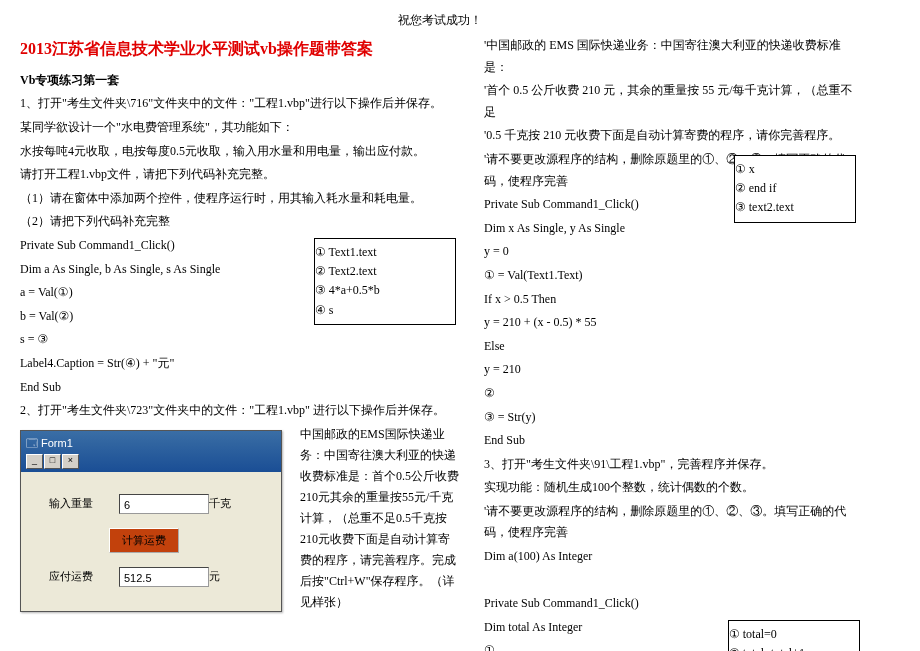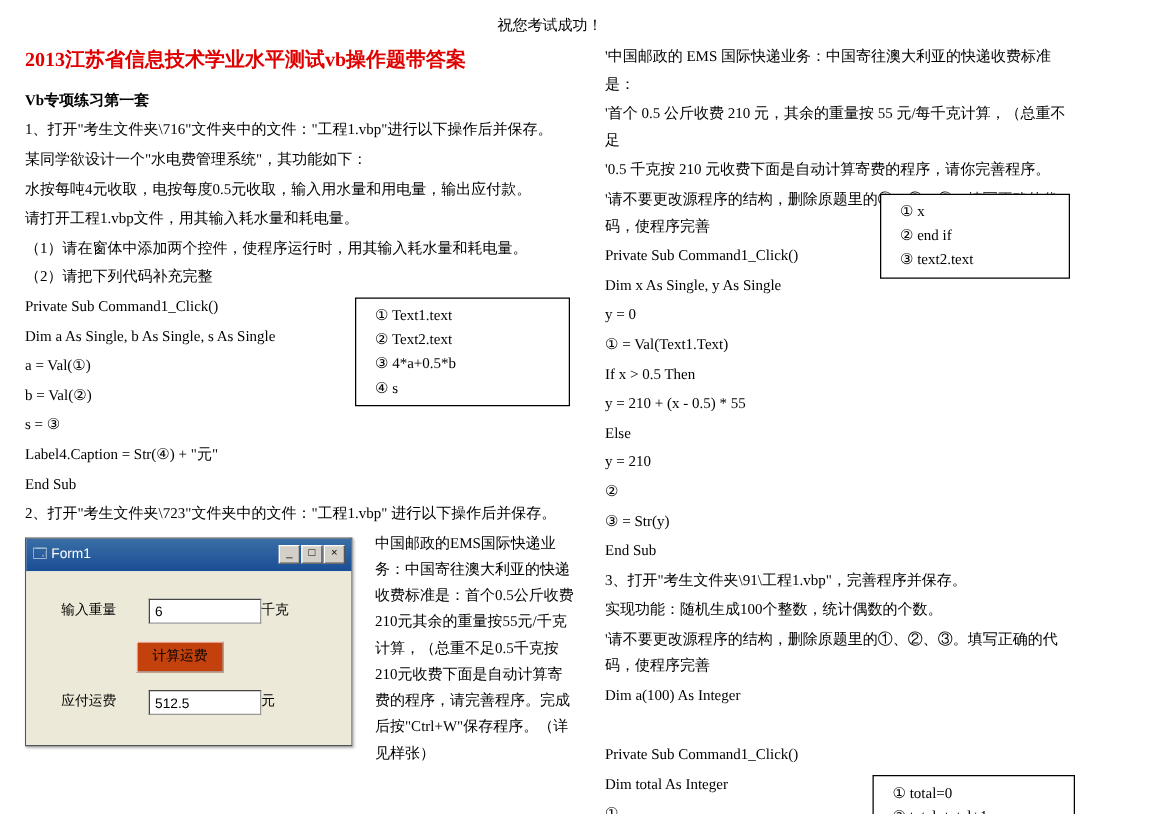--- a/index.html
+++ b/index.html
@@ -130,7 +130,7 @@
     <p>1、打开"考生文件夹\716"文件夹中的文件："工程1.vbp"进行以下操作后并保存。</p>
     <p>某同学欲设计一个"水电费管理系统"，其功能如下：</p>
     <p>水按每吨4元收取，电按每度0.5元收取，输入用水量和用电量，输出应付款。</p>
-    <p>请打开工程1.vbp文件，用其输入耗水量和耗电量。</p>
+    <p>请打开工程1.vbp文件，请把下列代码补充完整。</p>
     <p>（1）请在窗体中添加两个控件，使程序运行时，用其输入耗水量和耗电量。</p>
     <p>（2）请把下列代码补充完整</p>
     <p>Private Sub Command1_Click()</p>

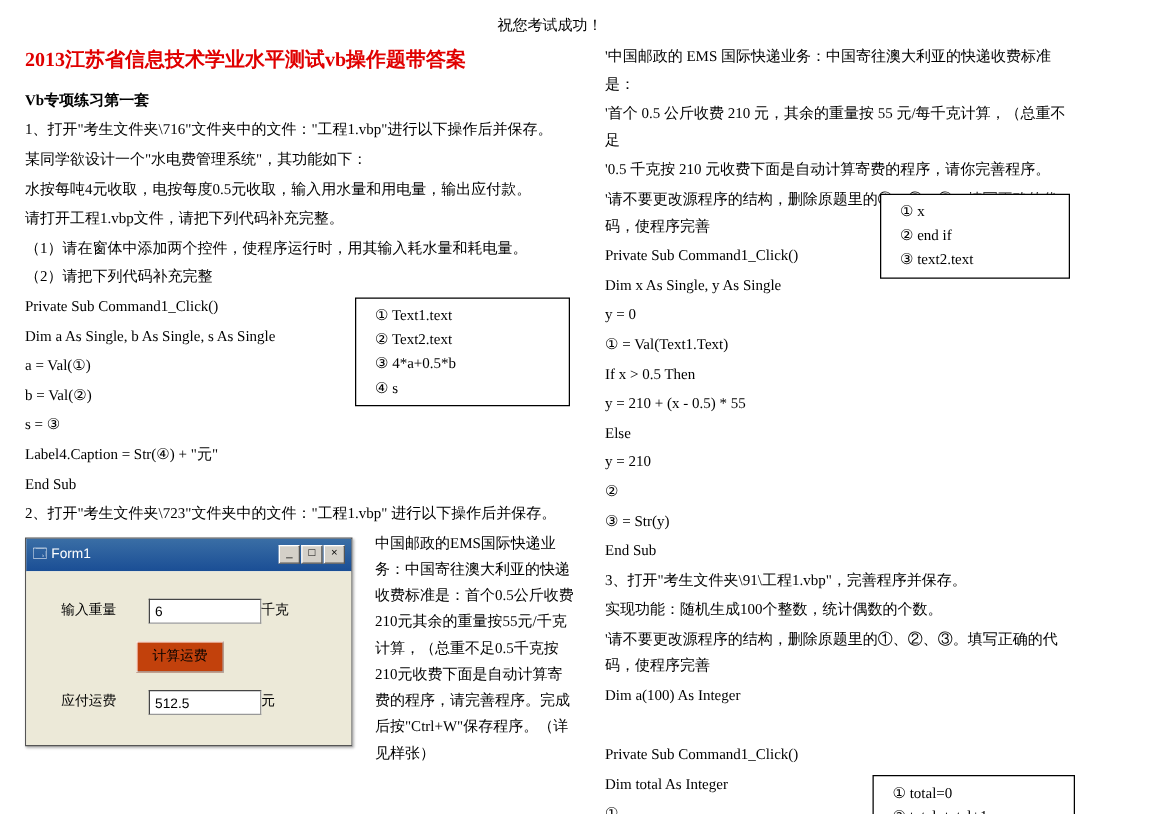--- a/index.html
+++ b/index.html
@@ -39,7 +39,7 @@
   .col p { margin: 2px 0; }
   .answer-box {
     border: 1px solid #000;
-    padding: 4px 15px;
+    padding: 4px 0;
     font-size: 12px;
     line-height: 1.6;
     background: #fff;

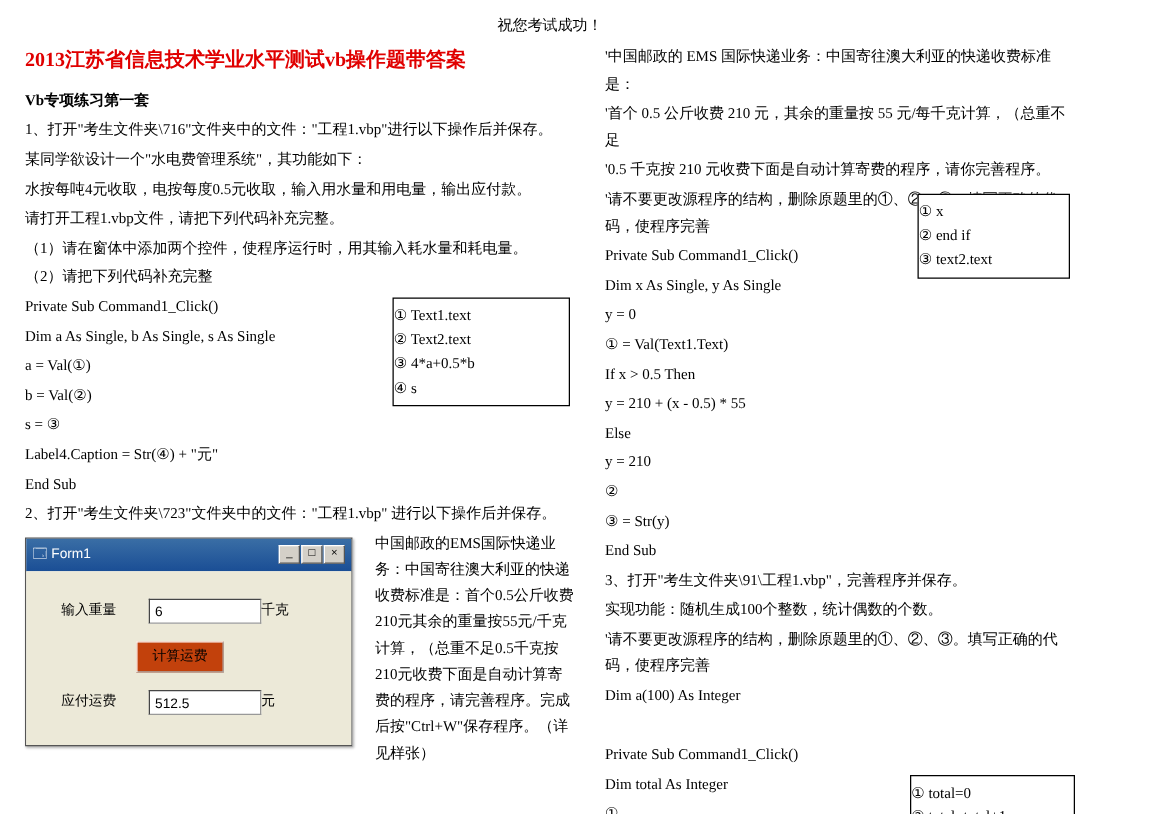--- a/index.html
+++ b/index.html
@@ -74,7 +74,8 @@
     padding: 3px 5px;
     display: flex;
     justify-content: space-between;
-    align-items: center;
+    align-items: flex-start;
+    flex-direction: column;
   }
   .vb-title .btns { display: flex; gap: 1px; }
   .vb-title .btn {

